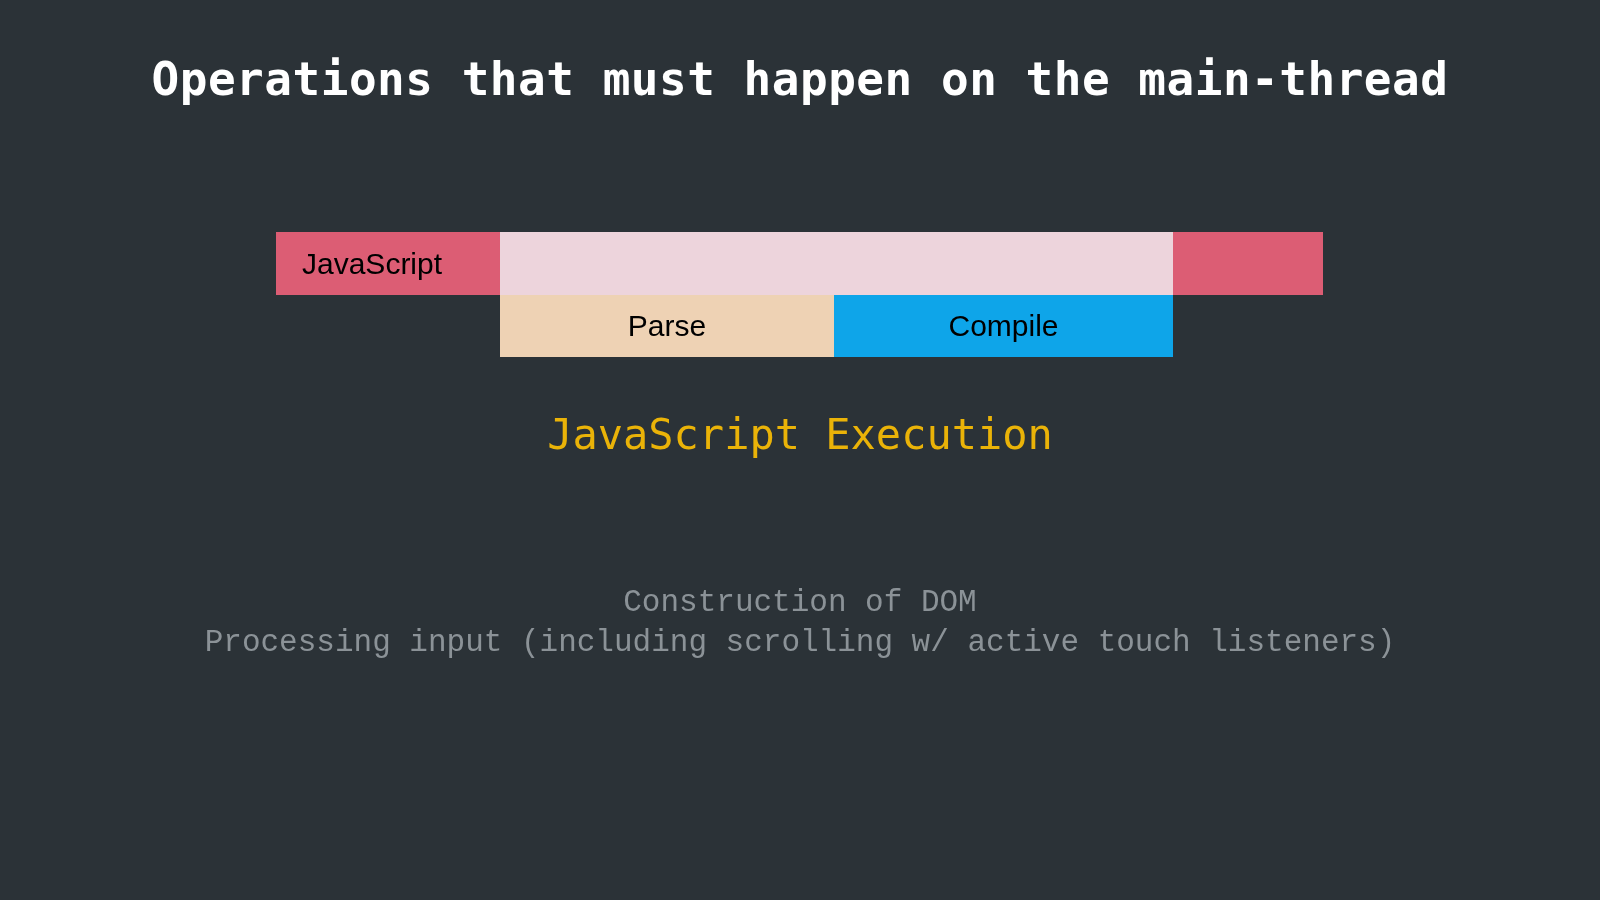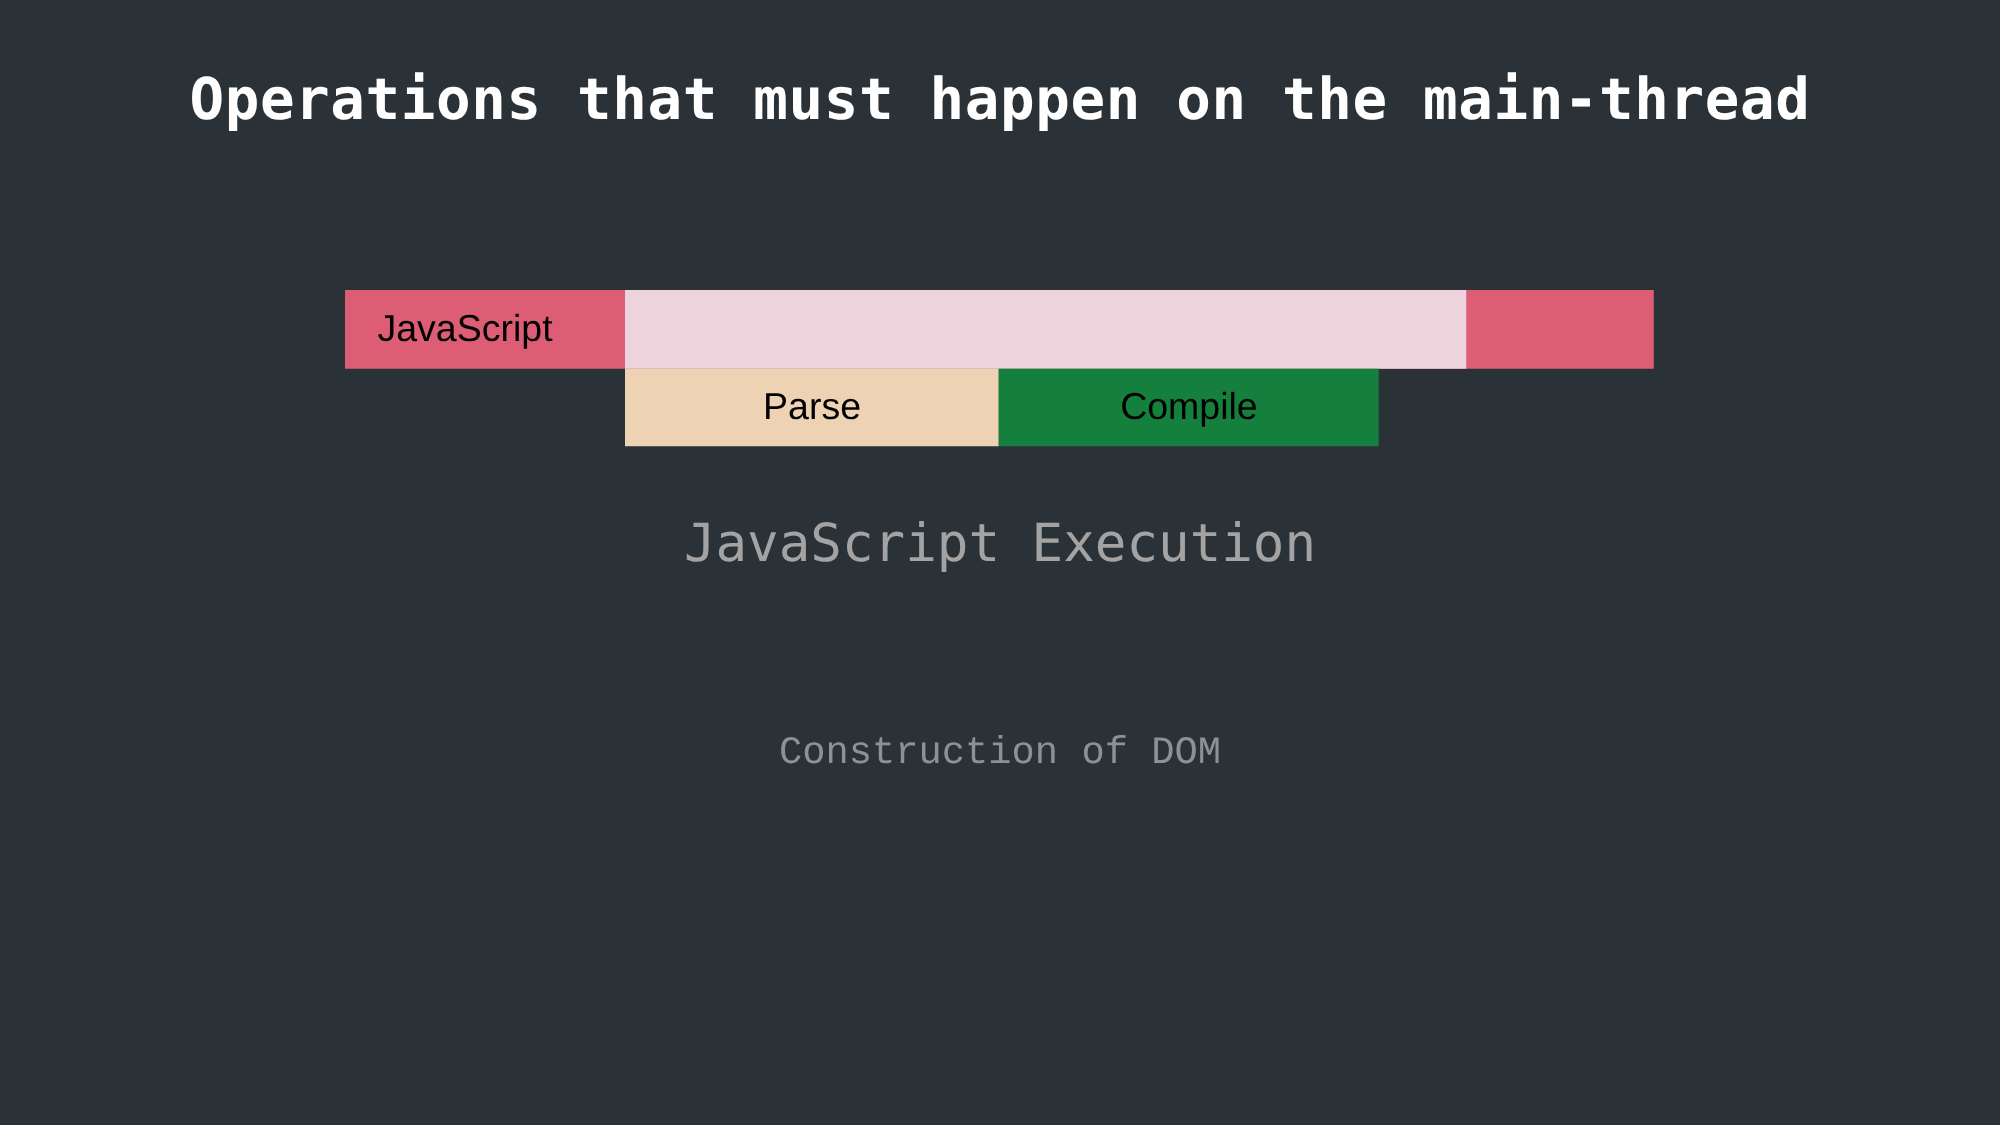--- a/index.html
+++ b/index.html
@@ -78,7 +78,7 @@
     position: absolute;
     left: 224px;
     top: 63px;
-    width: 603px;
+    width: 673px;
     height: 62px;
     display: flex;
   }

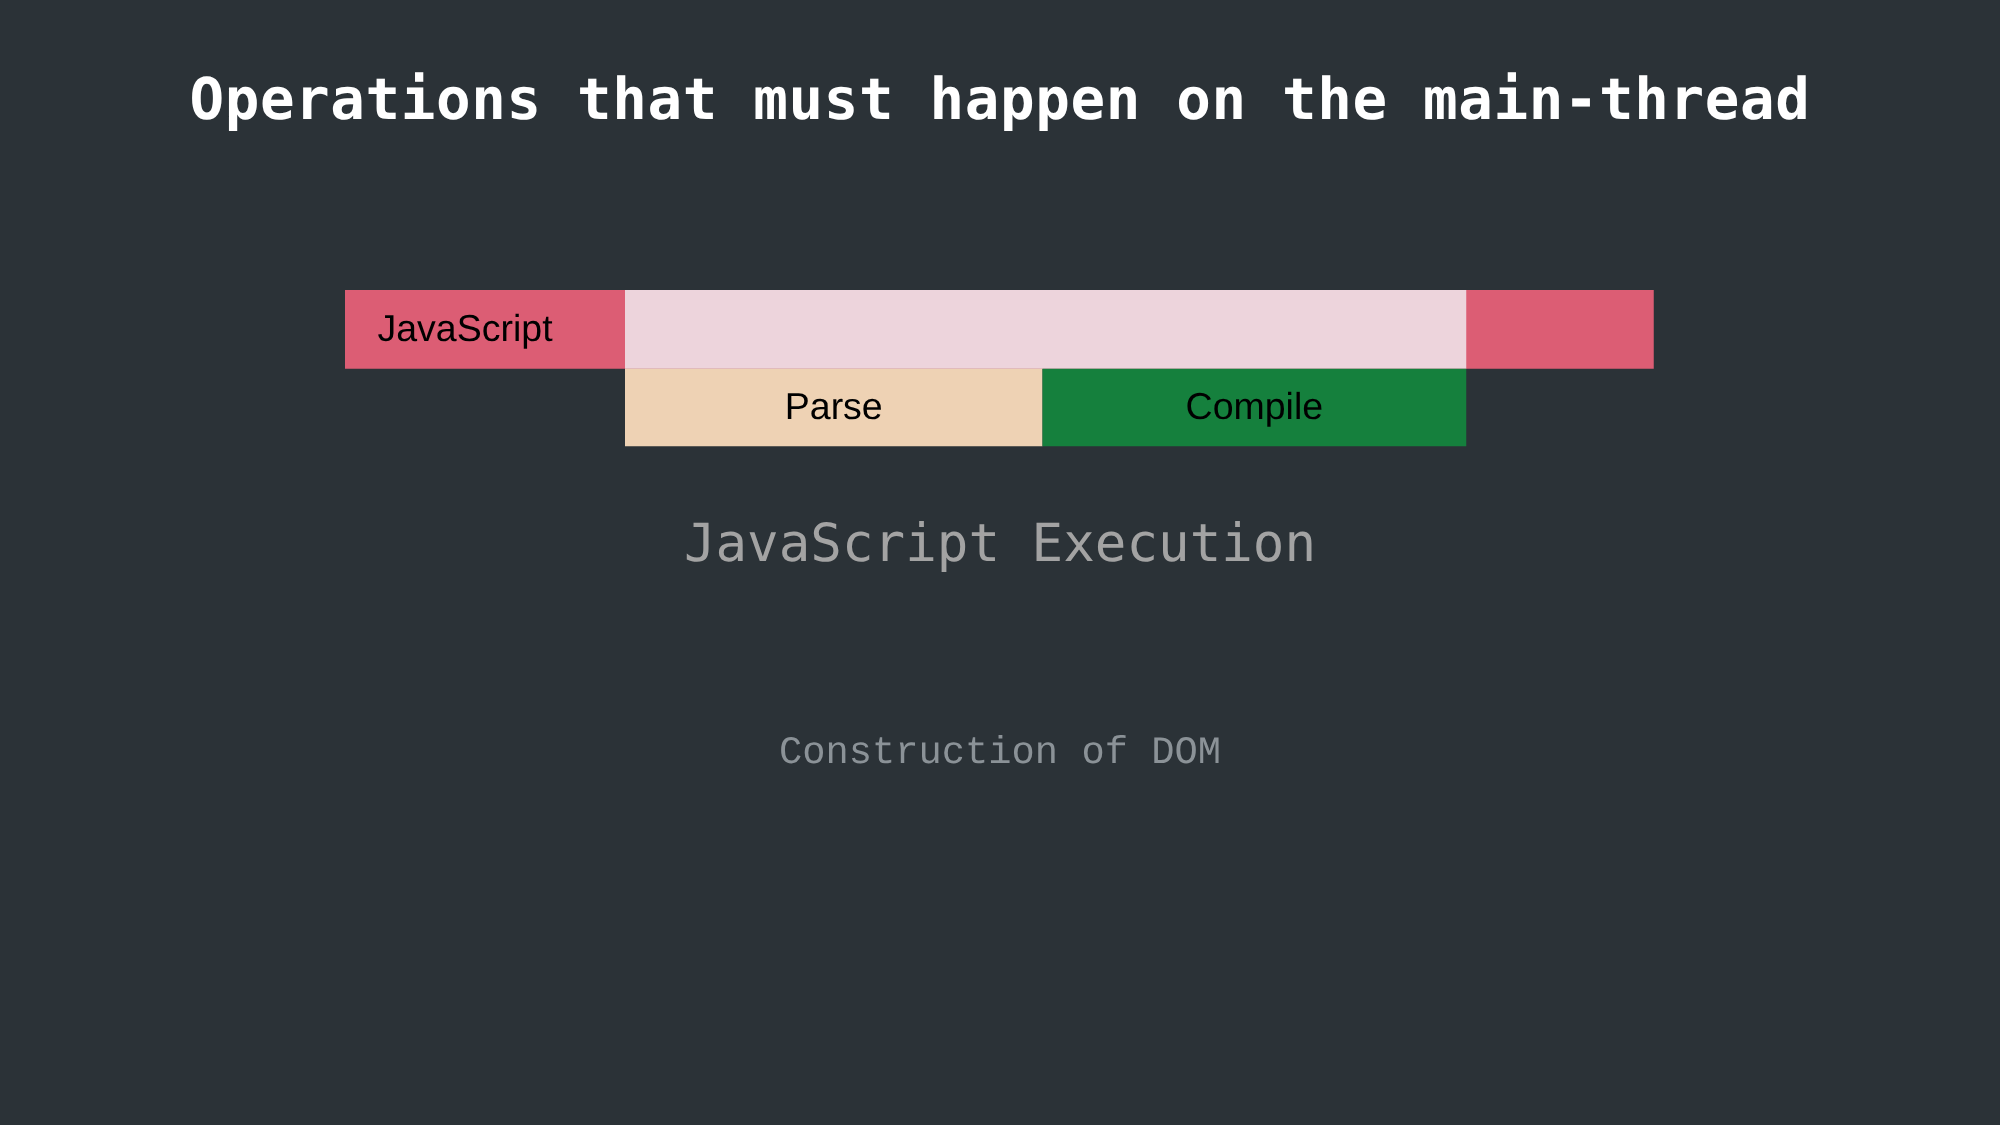--- a/index.html
+++ b/index.html
@@ -96,7 +96,7 @@
   }
   #phase-compile {
     width: 339px;
-    background: #15803d;
+    background: #0ea5e9;
   }
 
   

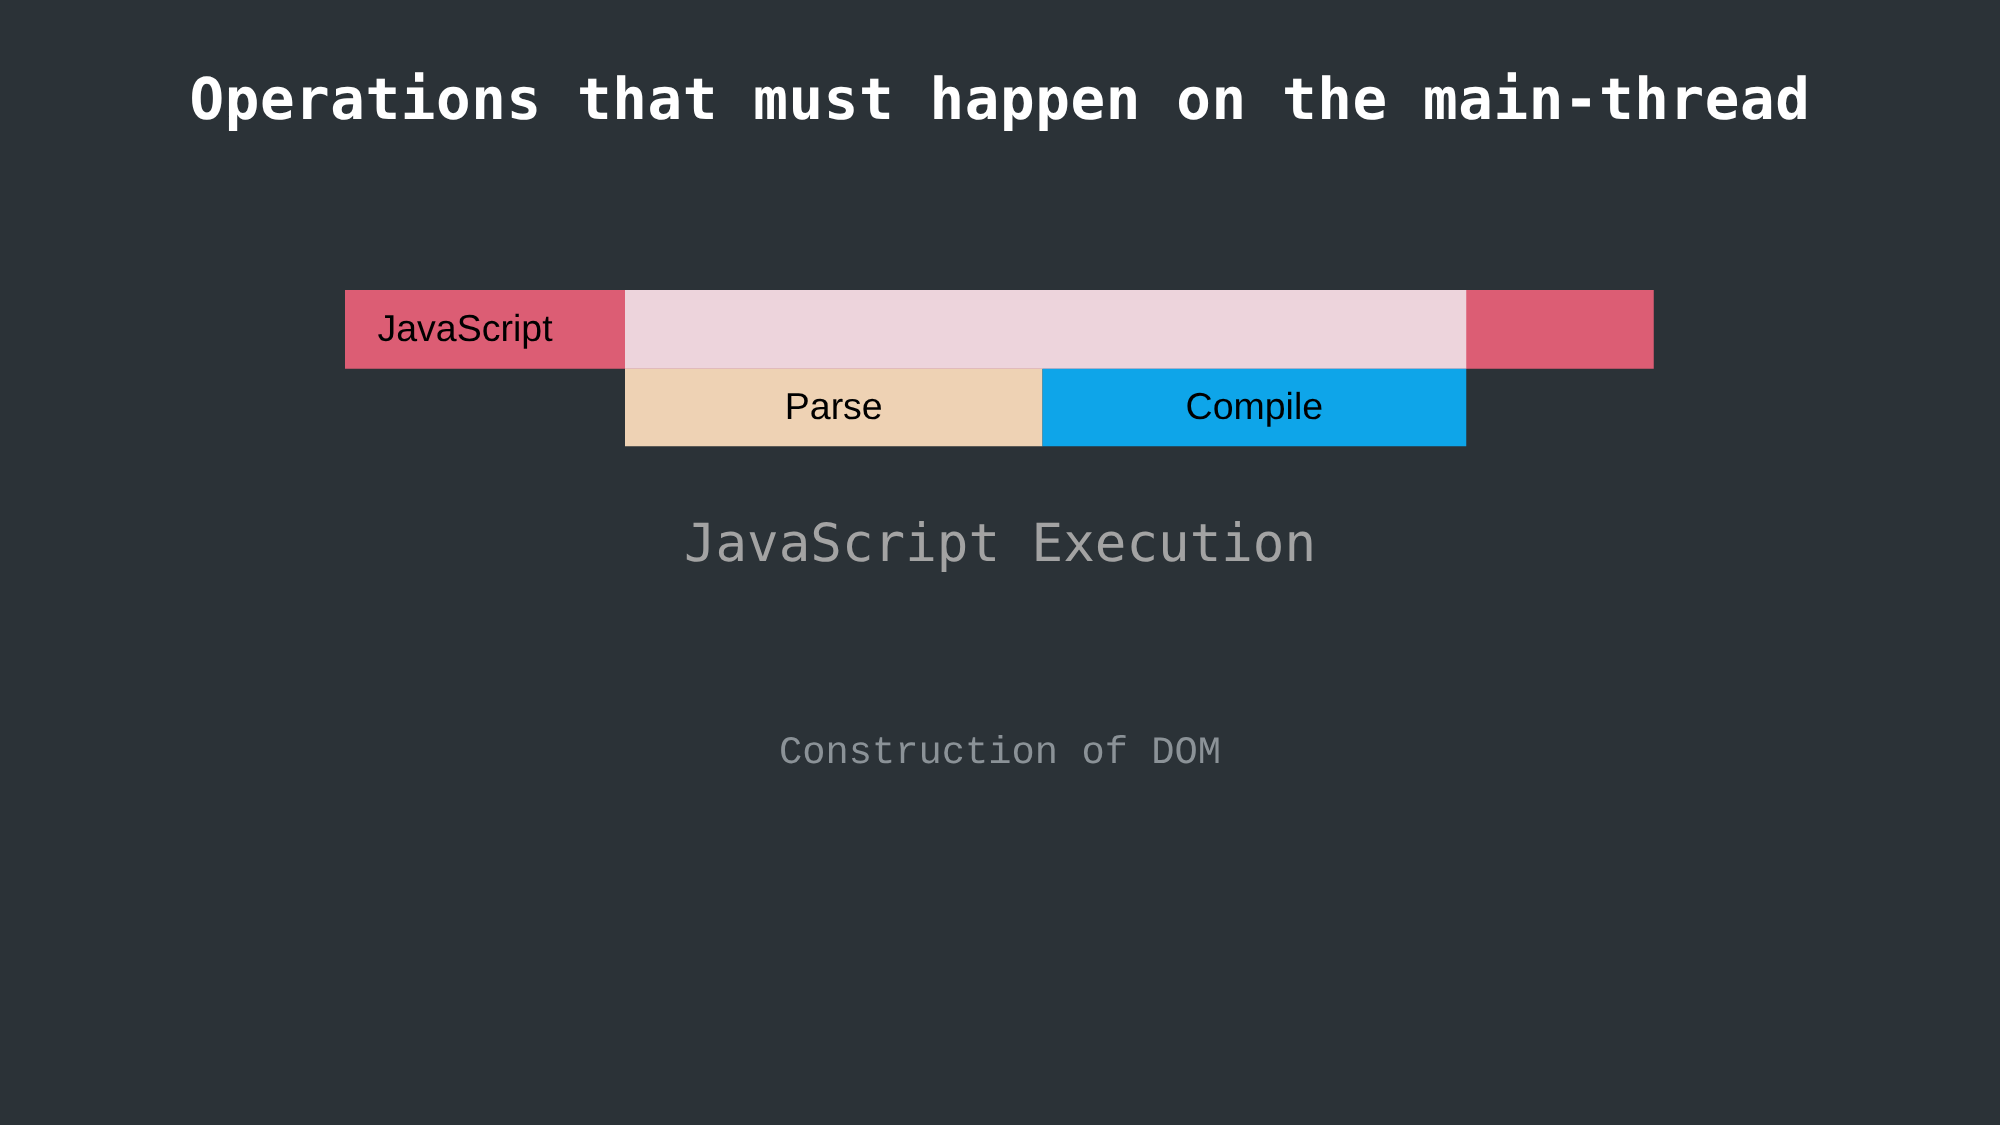--- a/index.html
+++ b/index.html
@@ -108,7 +108,7 @@
     text-align: center;
     font-family: "DejaVu Sans Mono", "Liberation Mono", monospace;
     font-size: 42px;
-    color: #a3a3a3;
+    color: #eab308;
     white-space: nowrap;
   }
 

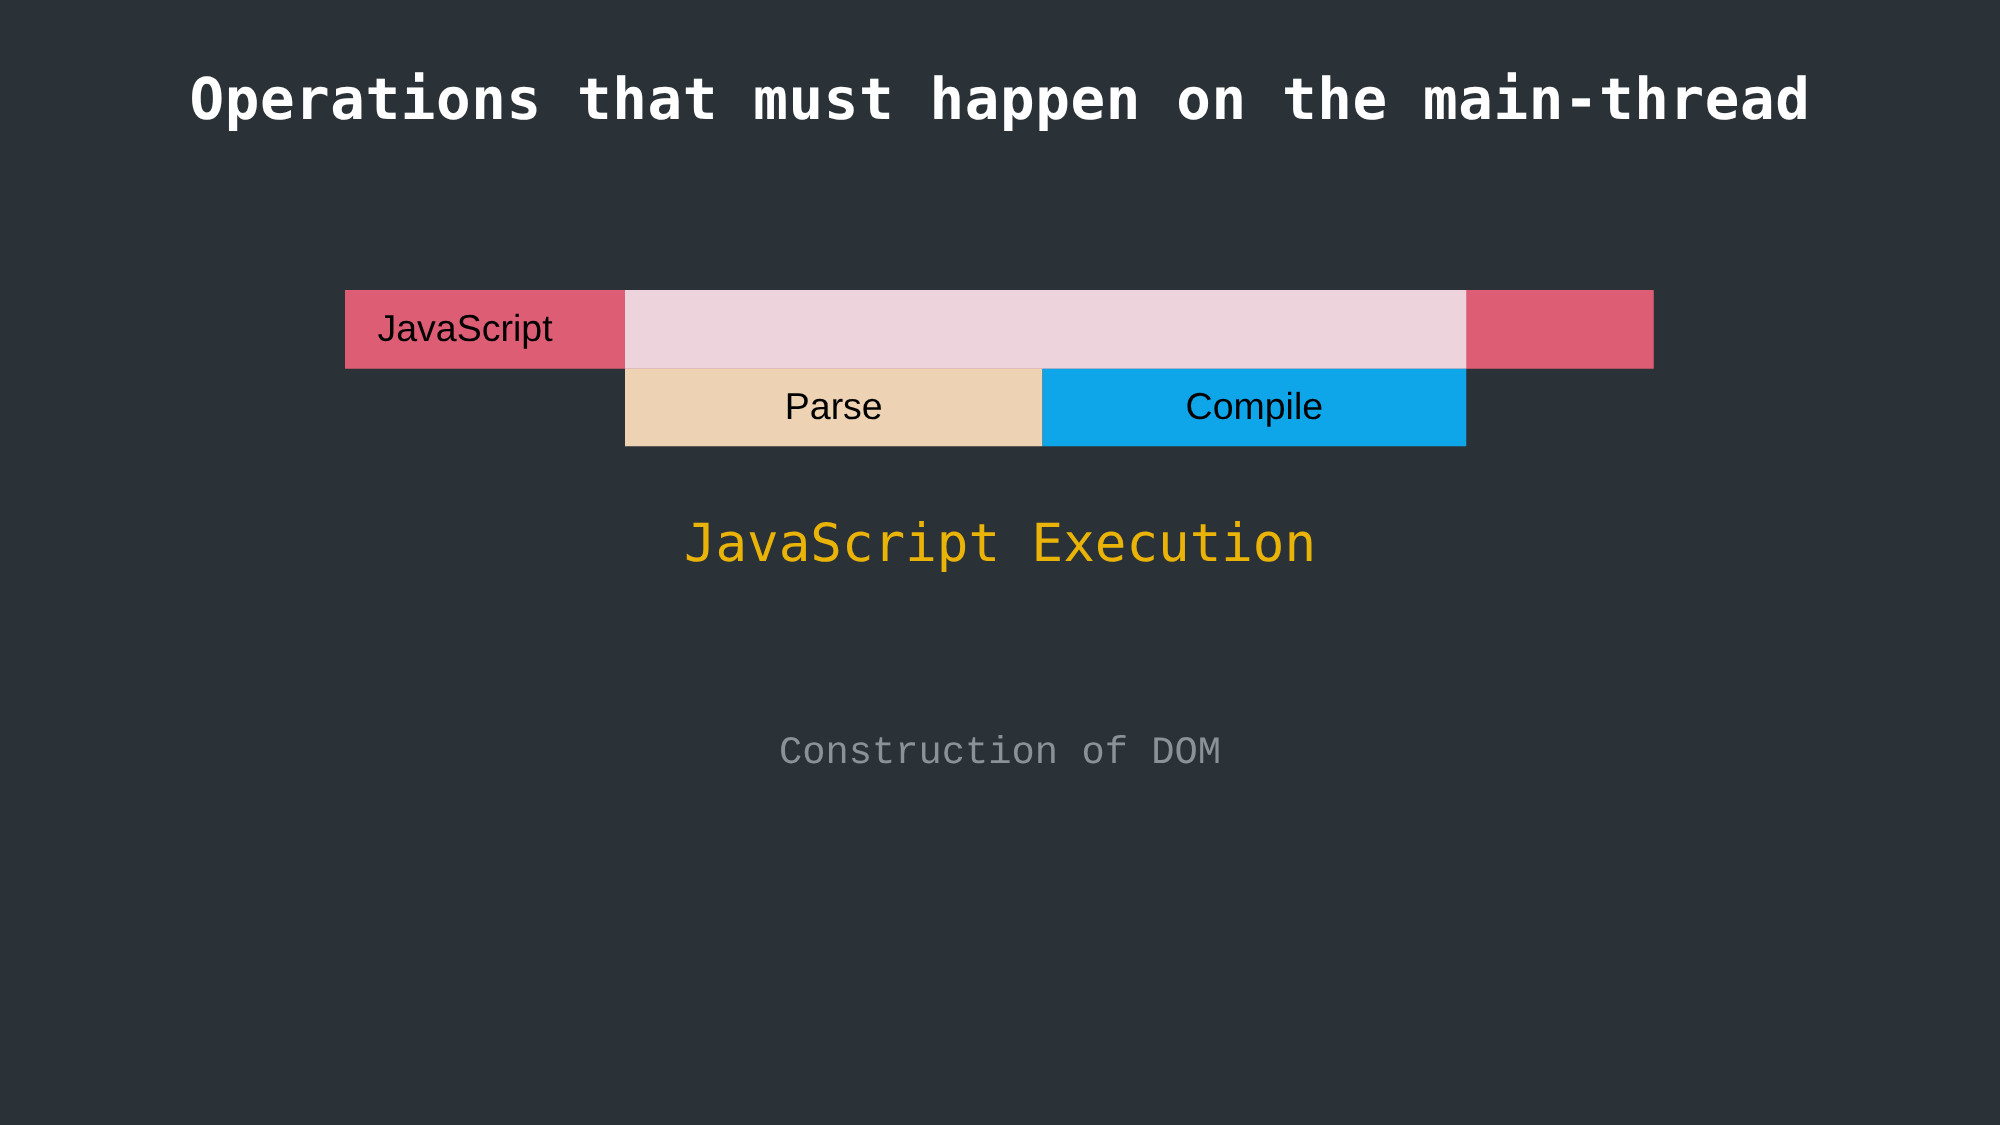--- a/index.html
+++ b/index.html
@@ -154,6 +154,7 @@
 
   <div id="notes">
     <span class="note-line">Construction of DOM</span>
+    <span class="note-line">Processing input (including scrolling w/ active touch listeners)</span>
   </div>
 
 </div>

